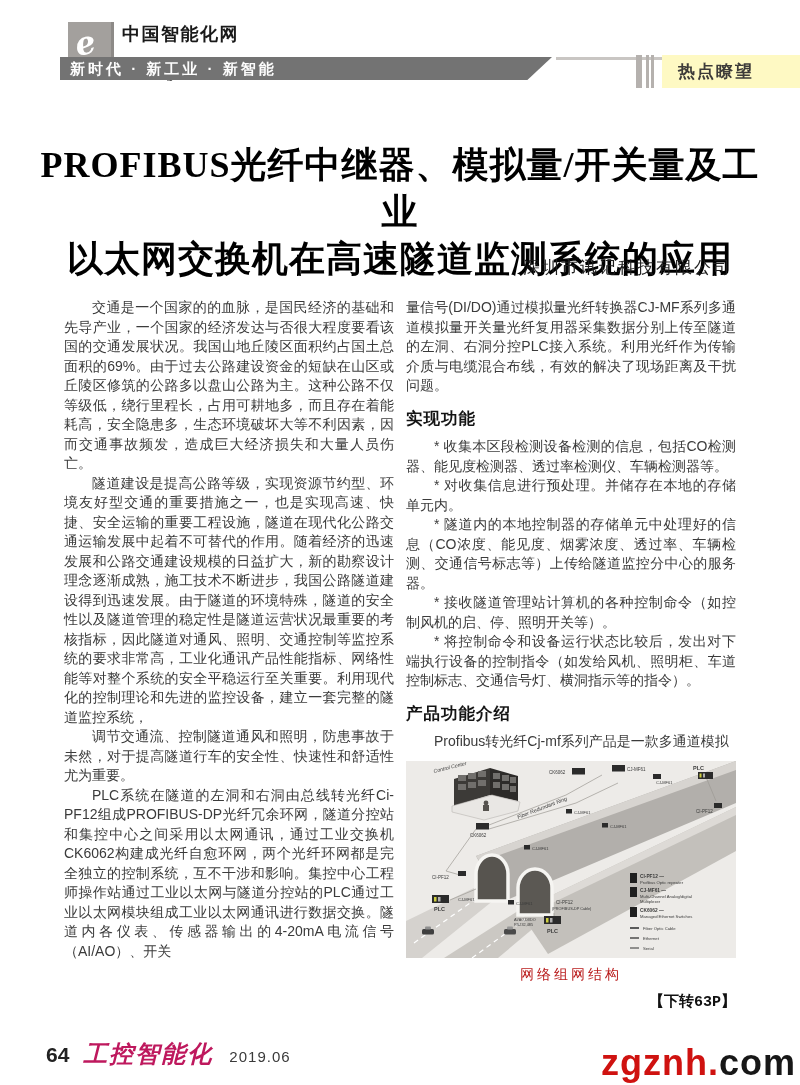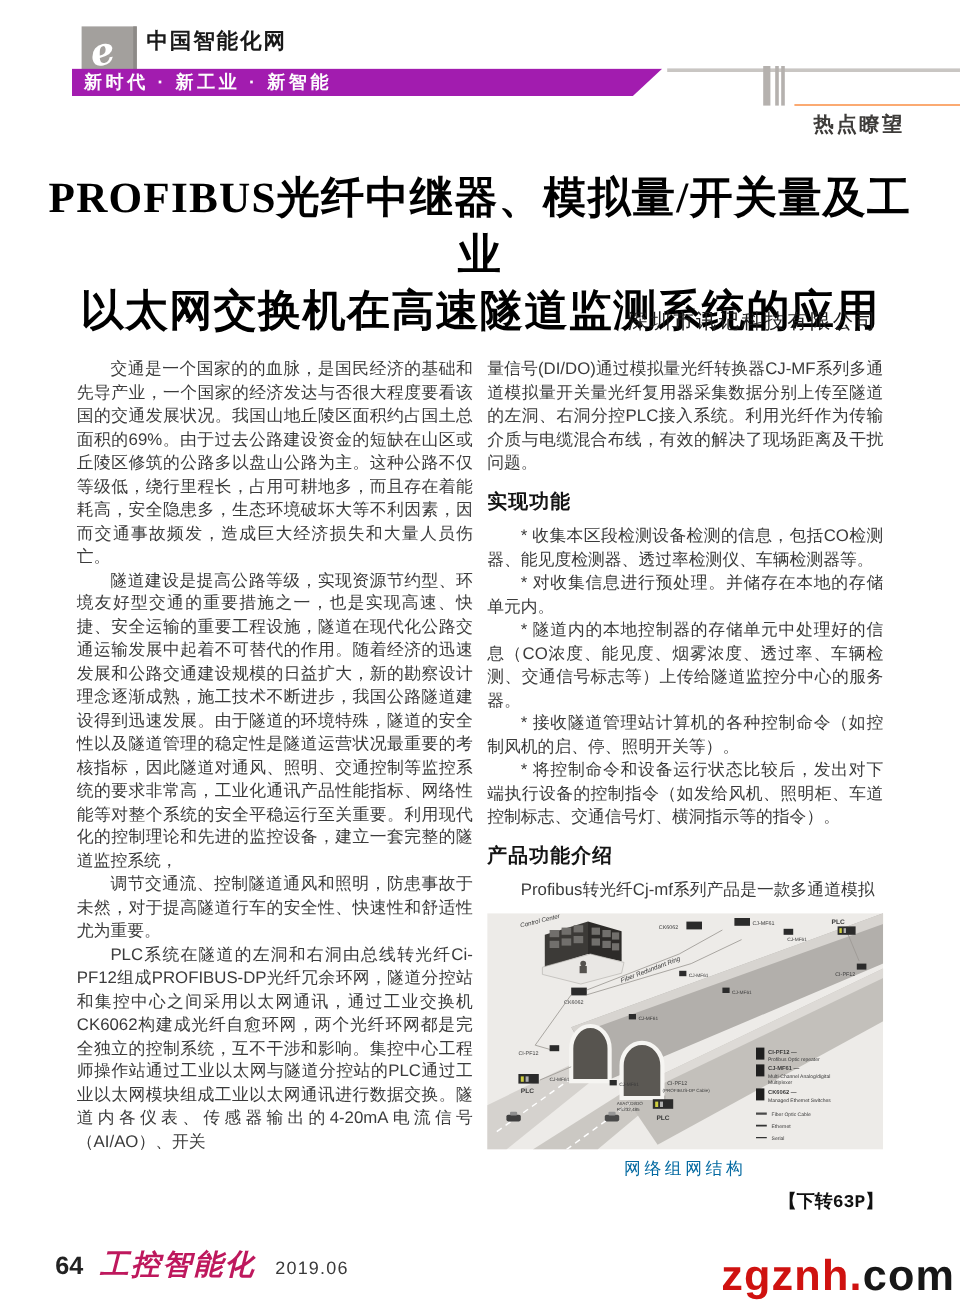--- a/index.html
+++ b/index.html
@@ -31,7 +31,7 @@
   }
   .banner {
     position:absolute; left:60px; top:57px; width:492px; height:23px;
-    background:#a21caf; color:#fdfdfd; font-size:15px; font-weight:bold;
+    background:#737373; color:#fdfdfd; font-size:15px; font-weight:bold;
     letter-spacing:3px; line-height:23px; padding-left:10px;
     clip-path:polygon(0 0, 100% 0, 95% 100%, 0 100%);
   }

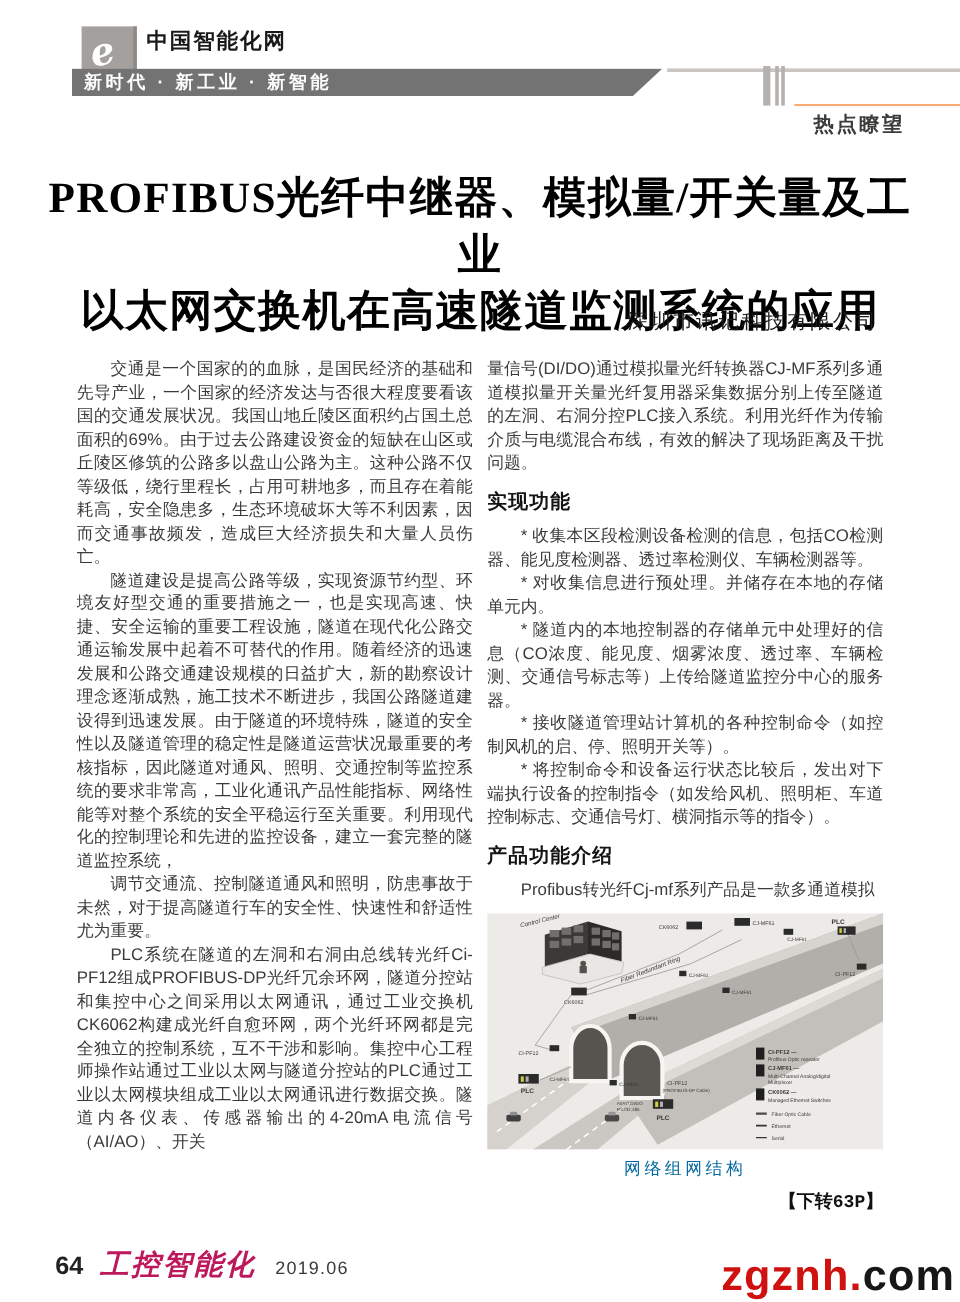--- a/index.html
+++ b/index.html
@@ -41,8 +41,8 @@
   .section-tab .bar2 { width:3px; background:#b5b1ae; margin-right:2px; }
   .section-tab .bar3 { width:3px; background:#b5b1ae; margin-right:8px; }
   .section-tab .tab-body {
-    flex:1; background:#f97316; color:#3d3b39; font-size:17px; font-weight:bold;
-    letter-spacing:2px; line-height:33px; padding-left:16px;margin-top:32px;
+    flex:1; background:#fef9c3; color:#3d3b39; font-size:17px; font-weight:bold;
+    letter-spacing:2px; line-height:33px; padding-left:16px;
   }
 
   

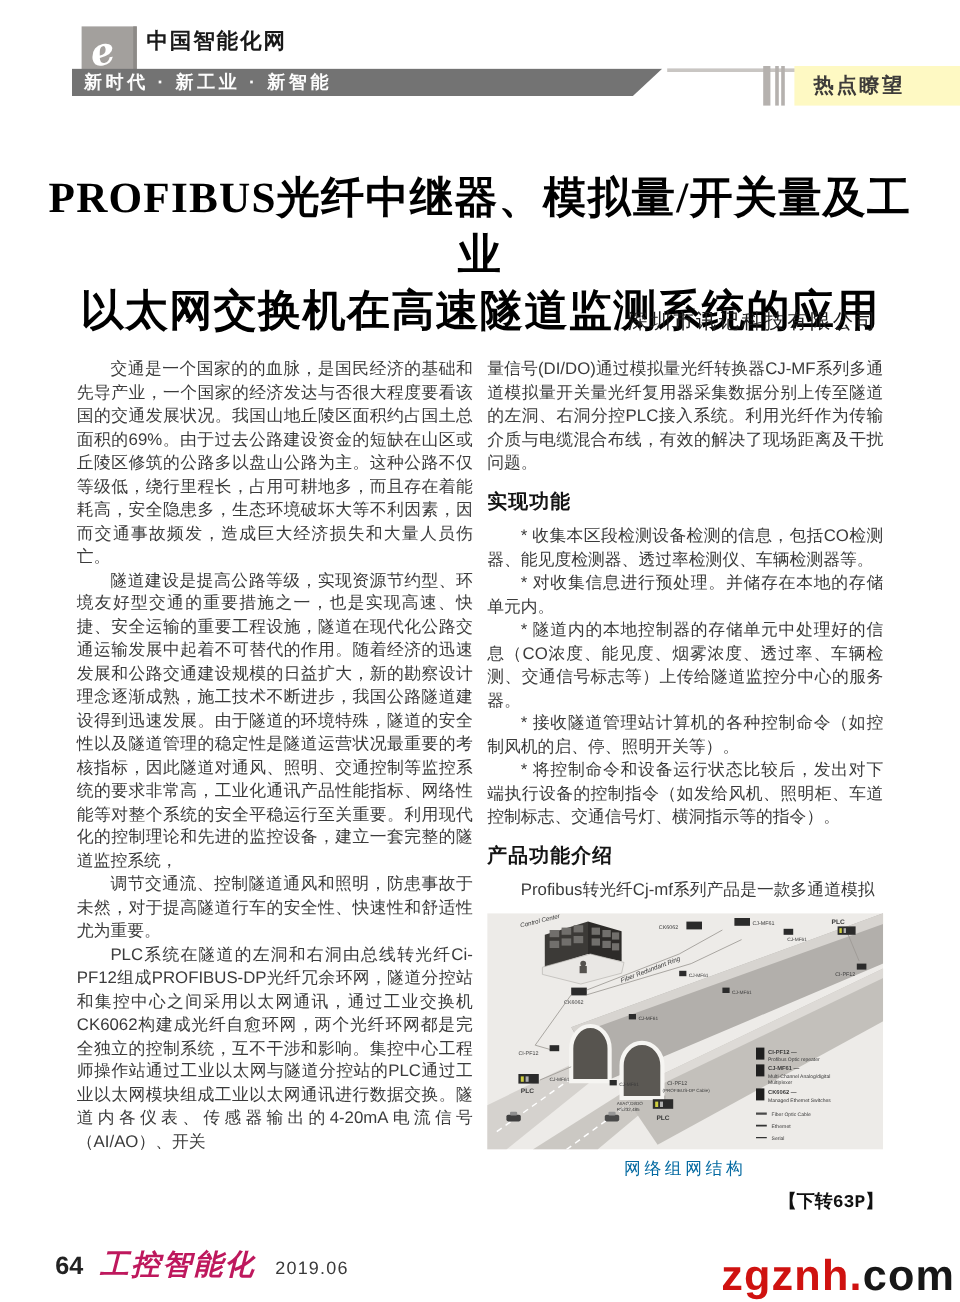--- a/index.html
+++ b/index.html
@@ -71,7 +71,7 @@
   .figure-wrap svg { display:block; }
   .fig-caption {
     margin-top:7px; text-align:center; font-family:"Liberation Serif", serif;
-    font-size:14px; color:#0369a1; letter-spacing:3px; text-indent:0 !important;
+    font-size:14px; color:#b91c1c; letter-spacing:3px; text-indent:0 !important;
   }
   .continuation {
     margin-top:9px; text-align:right; font-family:Liberation Mono, monospace;

